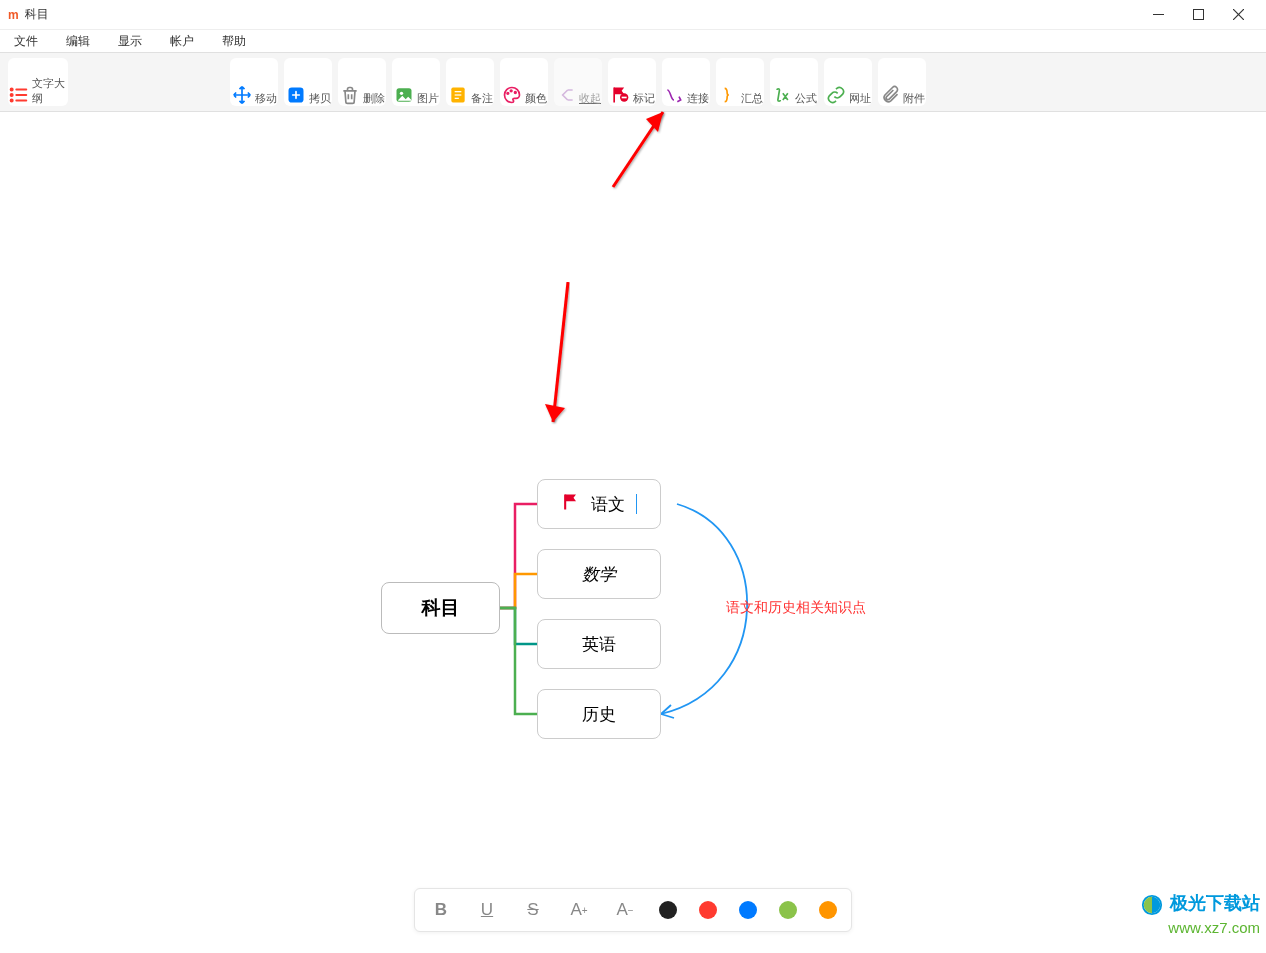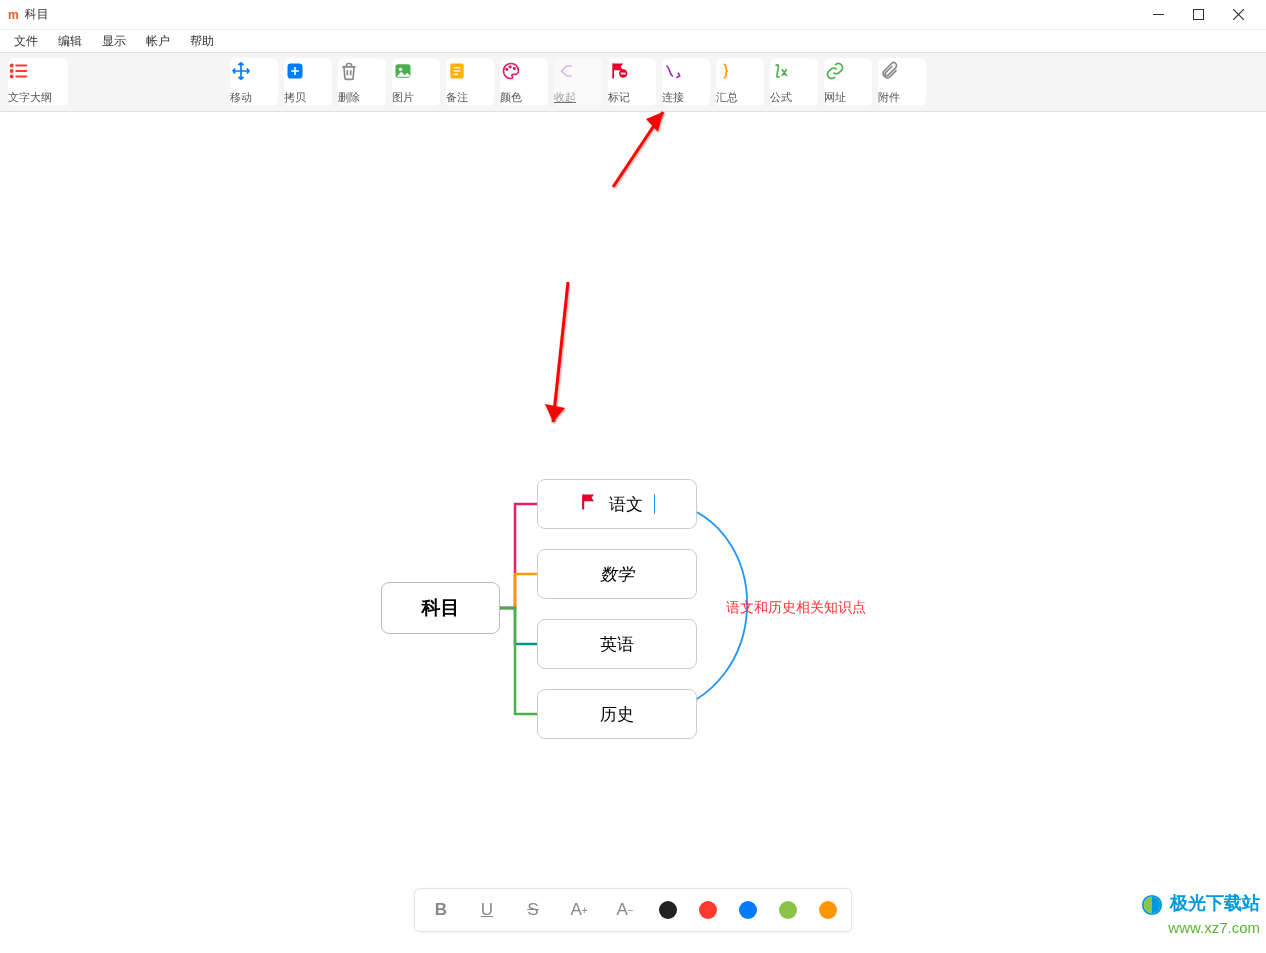--- a/index.html
+++ b/index.html
@@ -14,7 +14,7 @@
 .titlebar .win-btn svg { width: 11px; height: 11px; }
 
 
-.menubar { height: 22px; display: flex; align-items: center; padding: 0 6px; gap: 4px; font-size: 12px; background:#fff;}
+.menubar { height: 22px; display: flex; align-items: center; padding: 0 6px; gap: 12px; font-size: 12px; background:#fff;}
 .menubar .menu-item { padding: 2px 8px; cursor: pointer; color: #333; }
 
 

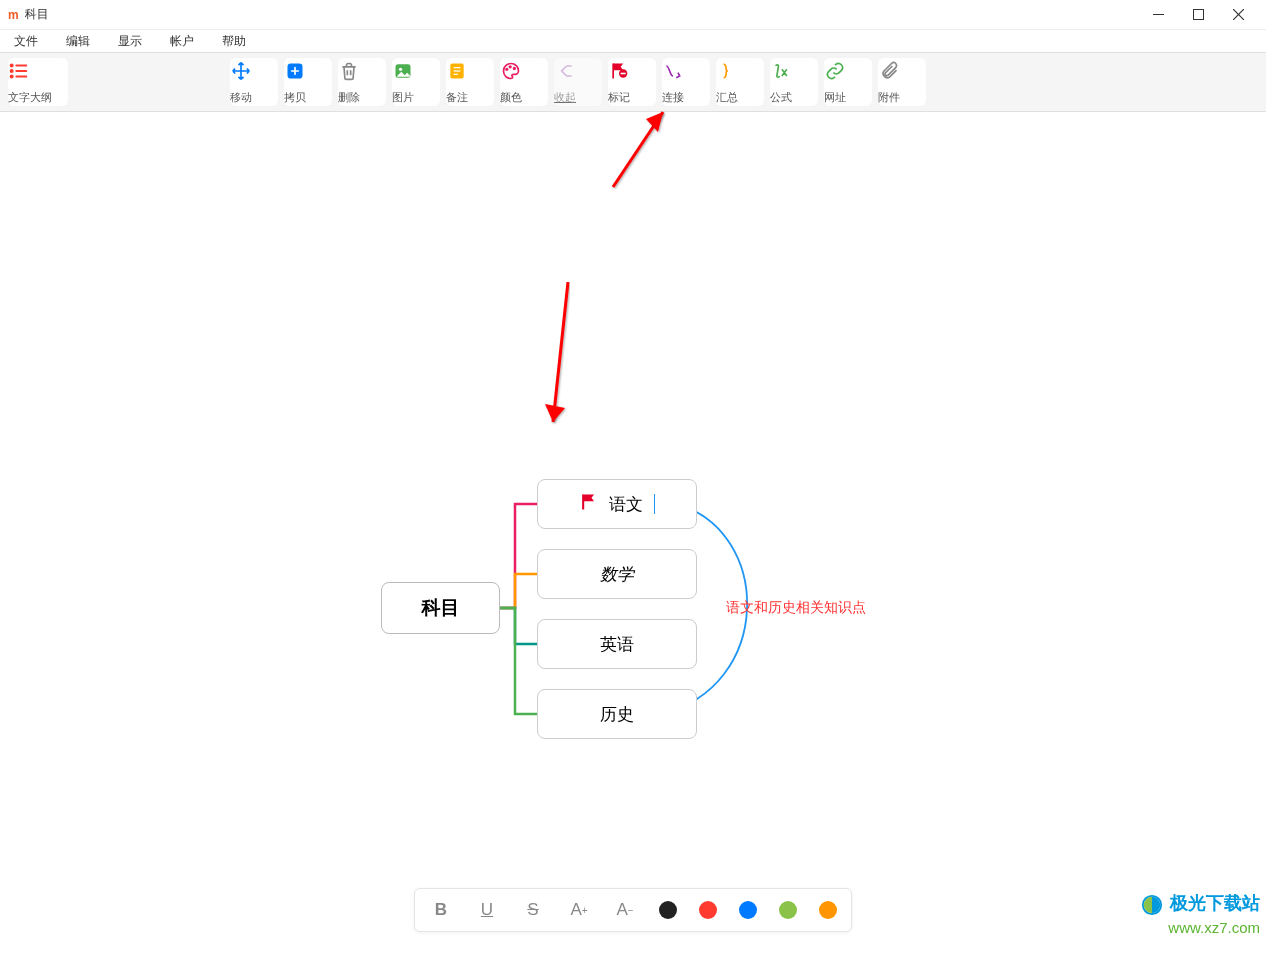--- a/index.html
+++ b/index.html
@@ -21,7 +21,7 @@
 .toolbar { height: 60px; background: #f5f5f5; border-top: 1px solid #e0e0e0; border-bottom: 1px solid #e0e0e0; display: flex; align-items: center; padding: 0 8px; gap: 6px; }
 .toolbar-group { display: flex; gap: 6px; }
 .toolbar-spacer { flex: 1; }
-.tb-btn { width: 48px; height: 48px; background: #fff; border-radius: 6px; display: flex; flex-direction: column; align-items: flex-start; justify-content: center; cursor: pointer; gap: 8px; }
+.tb-btn { width: 48px; height: 48px; background: #fff; border-radius: 6px; display: flex; flex-direction: row; align-items: flex-end; justify-content: center; cursor: pointer; gap: 2px; }
 .tb-btn.disabled { opacity: 0.55; cursor: default; text-decoration: underline; }
 .tb-icon { width: 22px; height: 22px; display: flex; align-items: center; justify-content: center; }
 .tb-label { font-size: 11px; color: #555; }

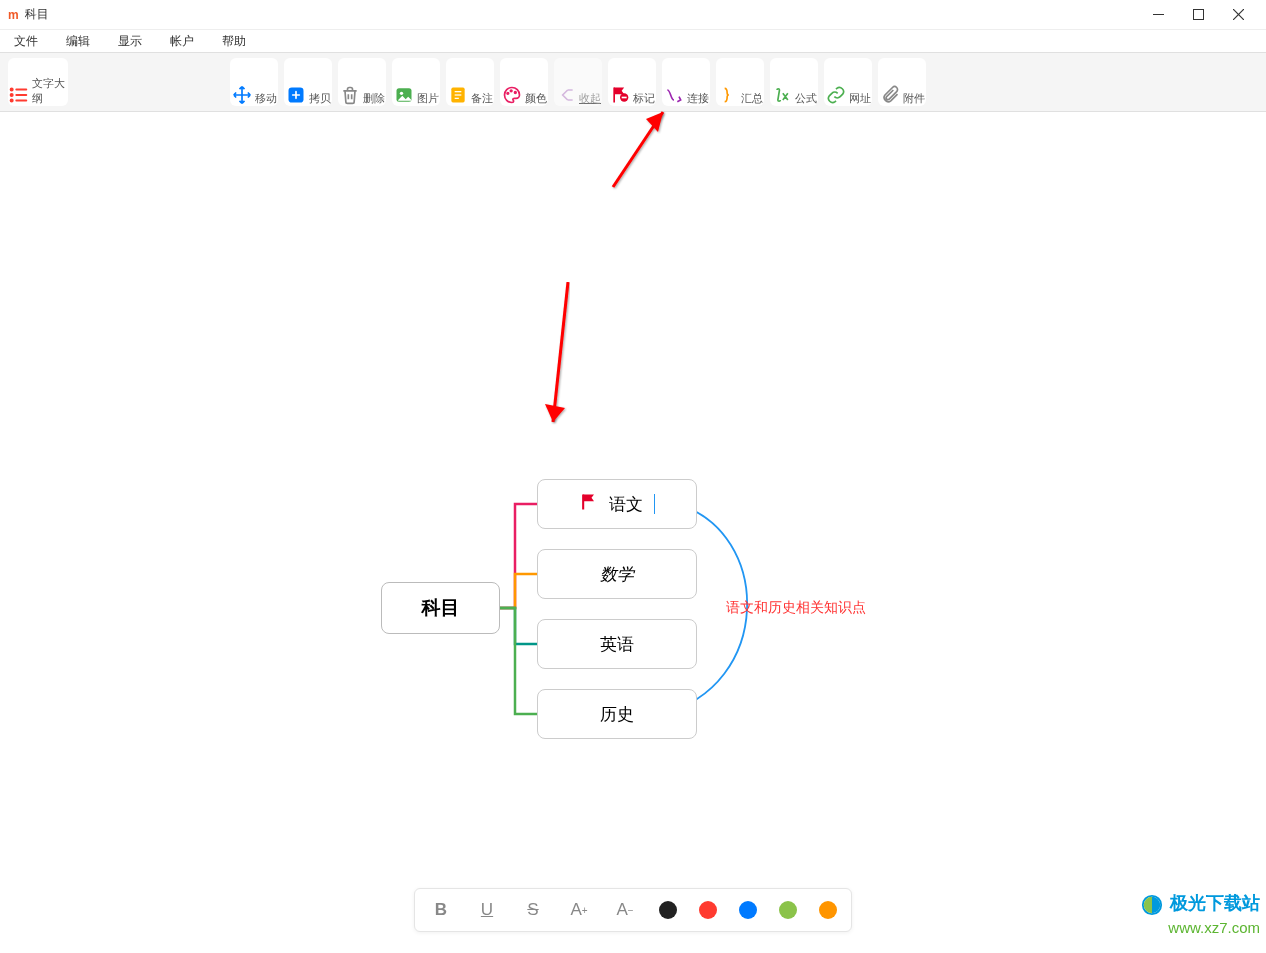--- a/index.html
+++ b/index.html
@@ -30,7 +30,7 @@
 
 .canvas { position: absolute; top: 112px; left: 3px; right: 3px; bottom: 3px; background: #fff; }
 .root-node { position: absolute; left: 378px; top: 470px; width: 119px; height: 52px; border: 1.5px solid #bbb; border-radius: 8px; display: flex; align-items: center; justify-content: center; font-size: 19px; font-weight: bold; background: #fff; }
-.child-node { position: absolute; width: 160px; height: 50px; border: 1.5px solid #ccc; border-radius: 8px; display: flex; align-items: center; justify-content: center; font-size: 17px; background: #fff; gap: 10px; }
+.child-node { position: absolute; width: 124px; height: 50px; border: 1.5px solid #ccc; border-radius: 8px; display: flex; align-items: center; justify-content: center; font-size: 17px; background: #fff; gap: 10px; }
 .c1 { left: 534px; top: 367px; }
 .c2 { left: 534px; top: 437px; font-style: italic; }
 .c3 { left: 534px; top: 507px; }

